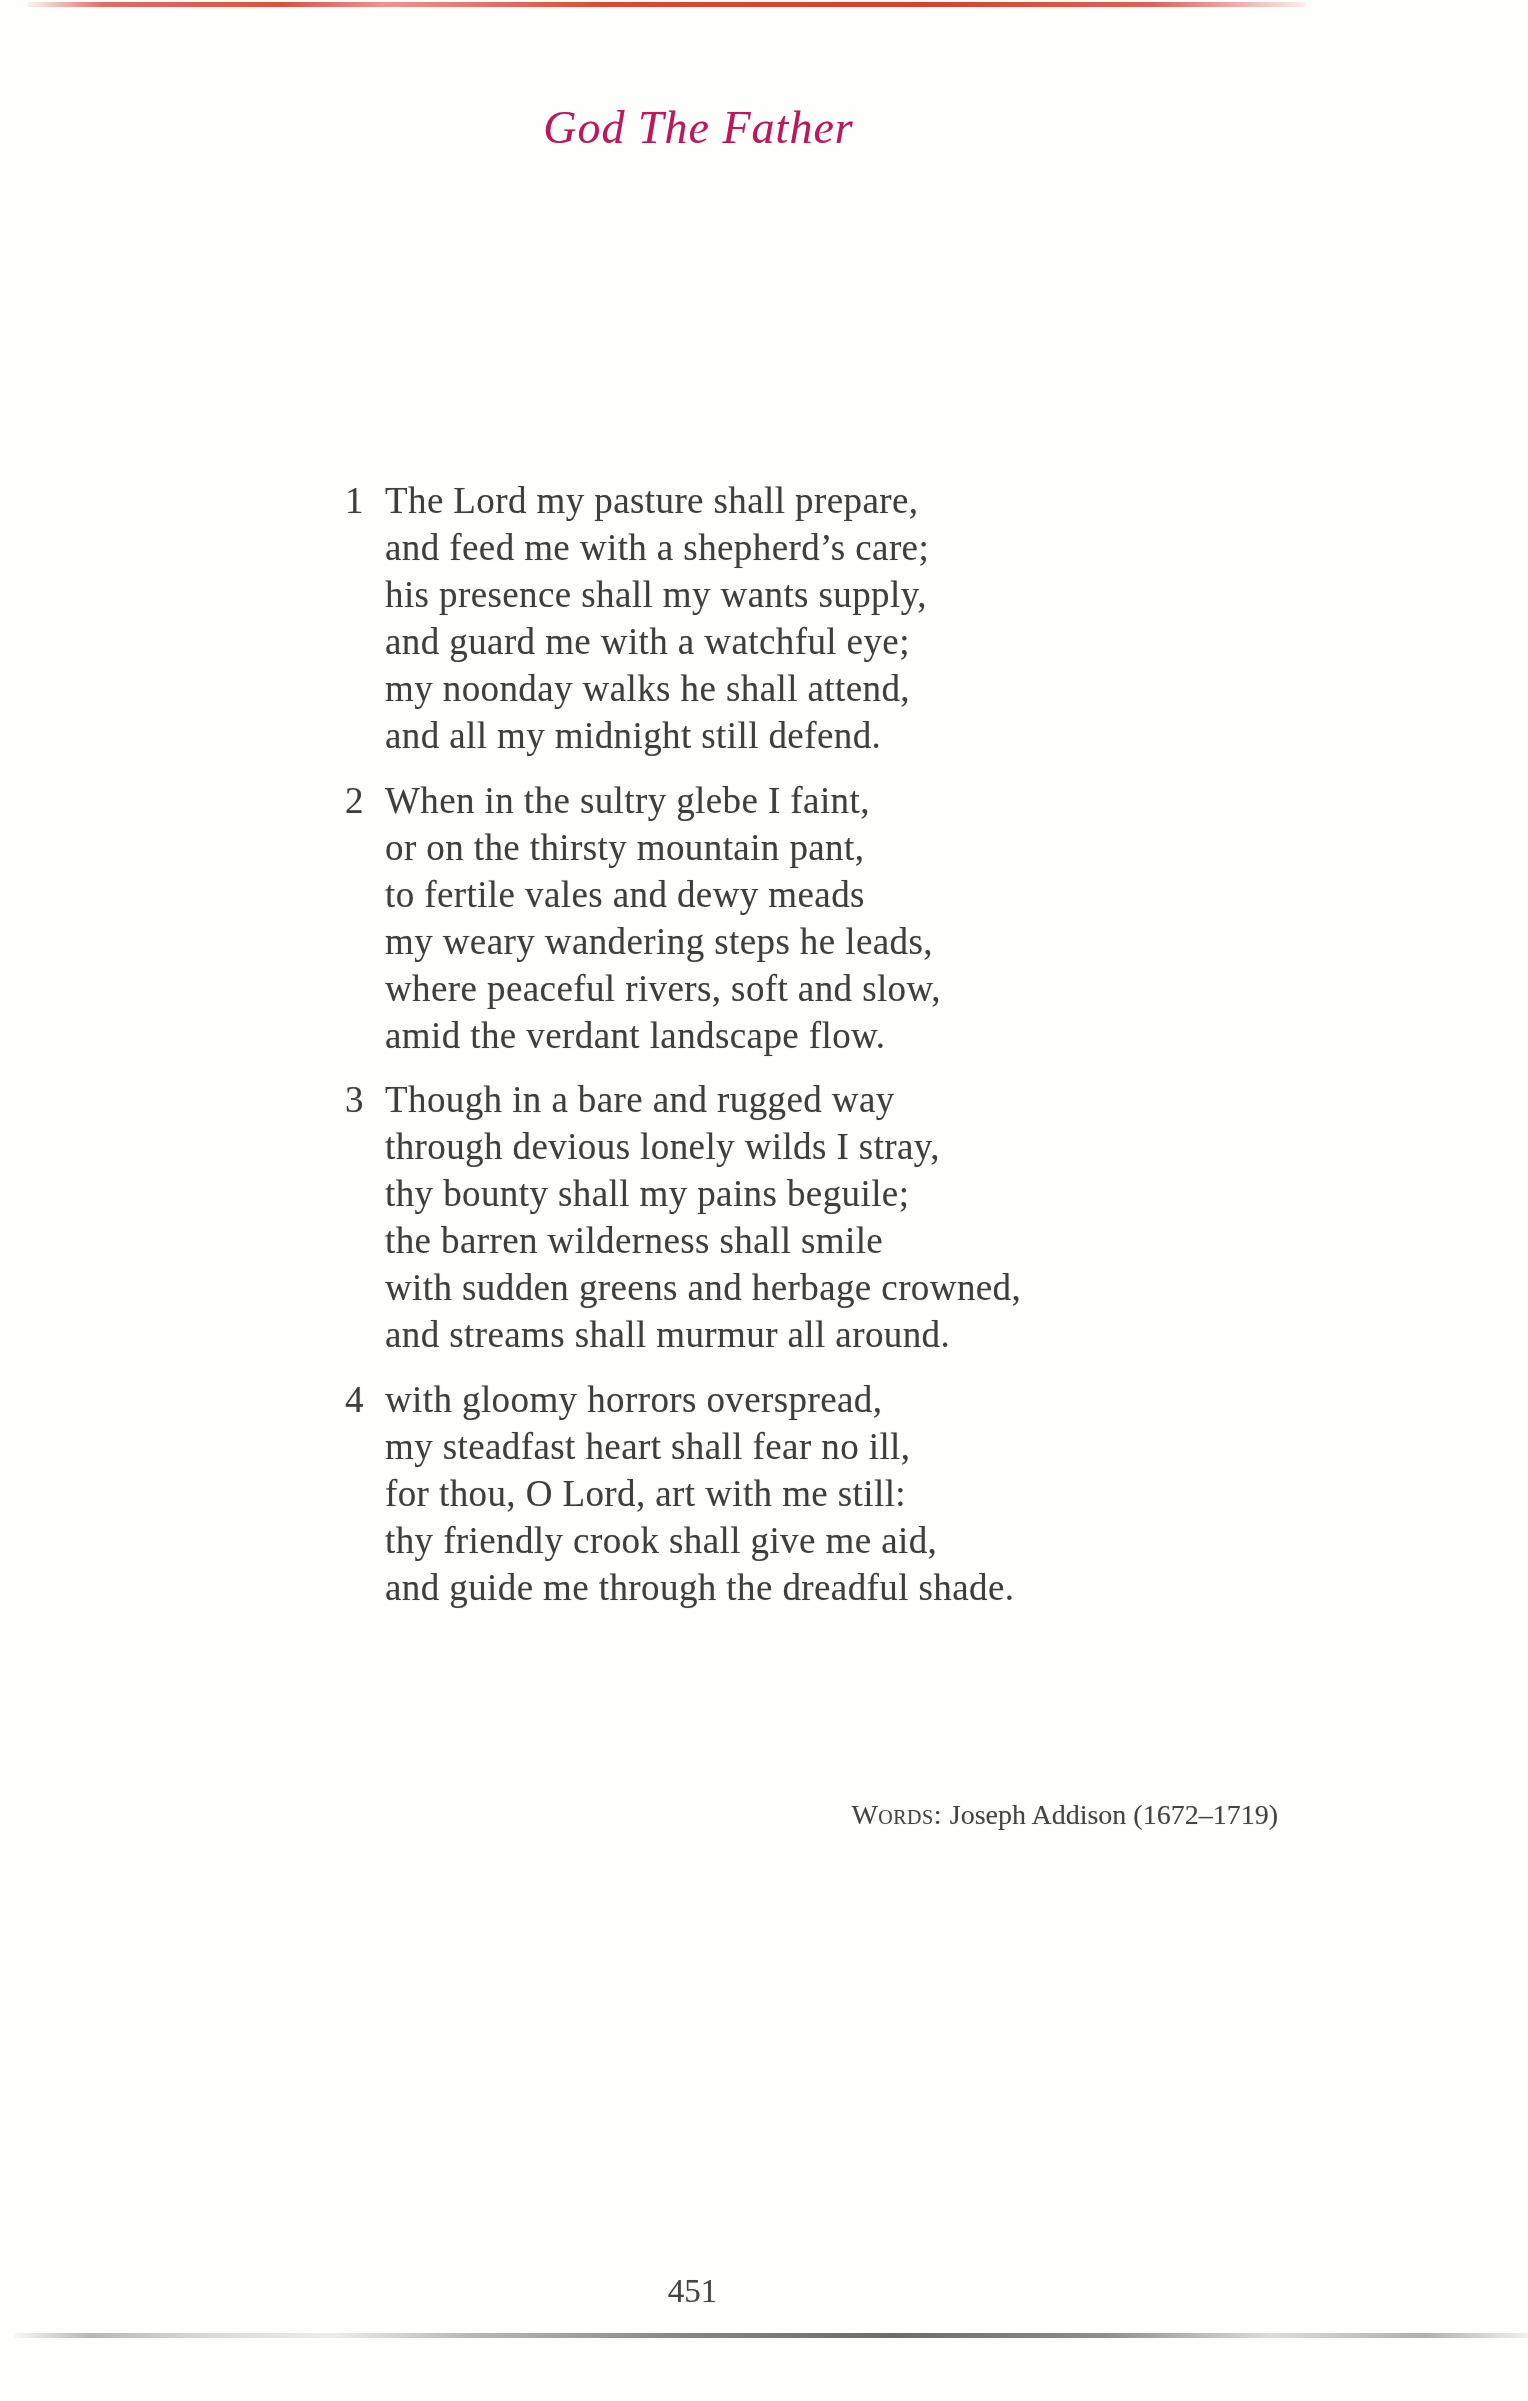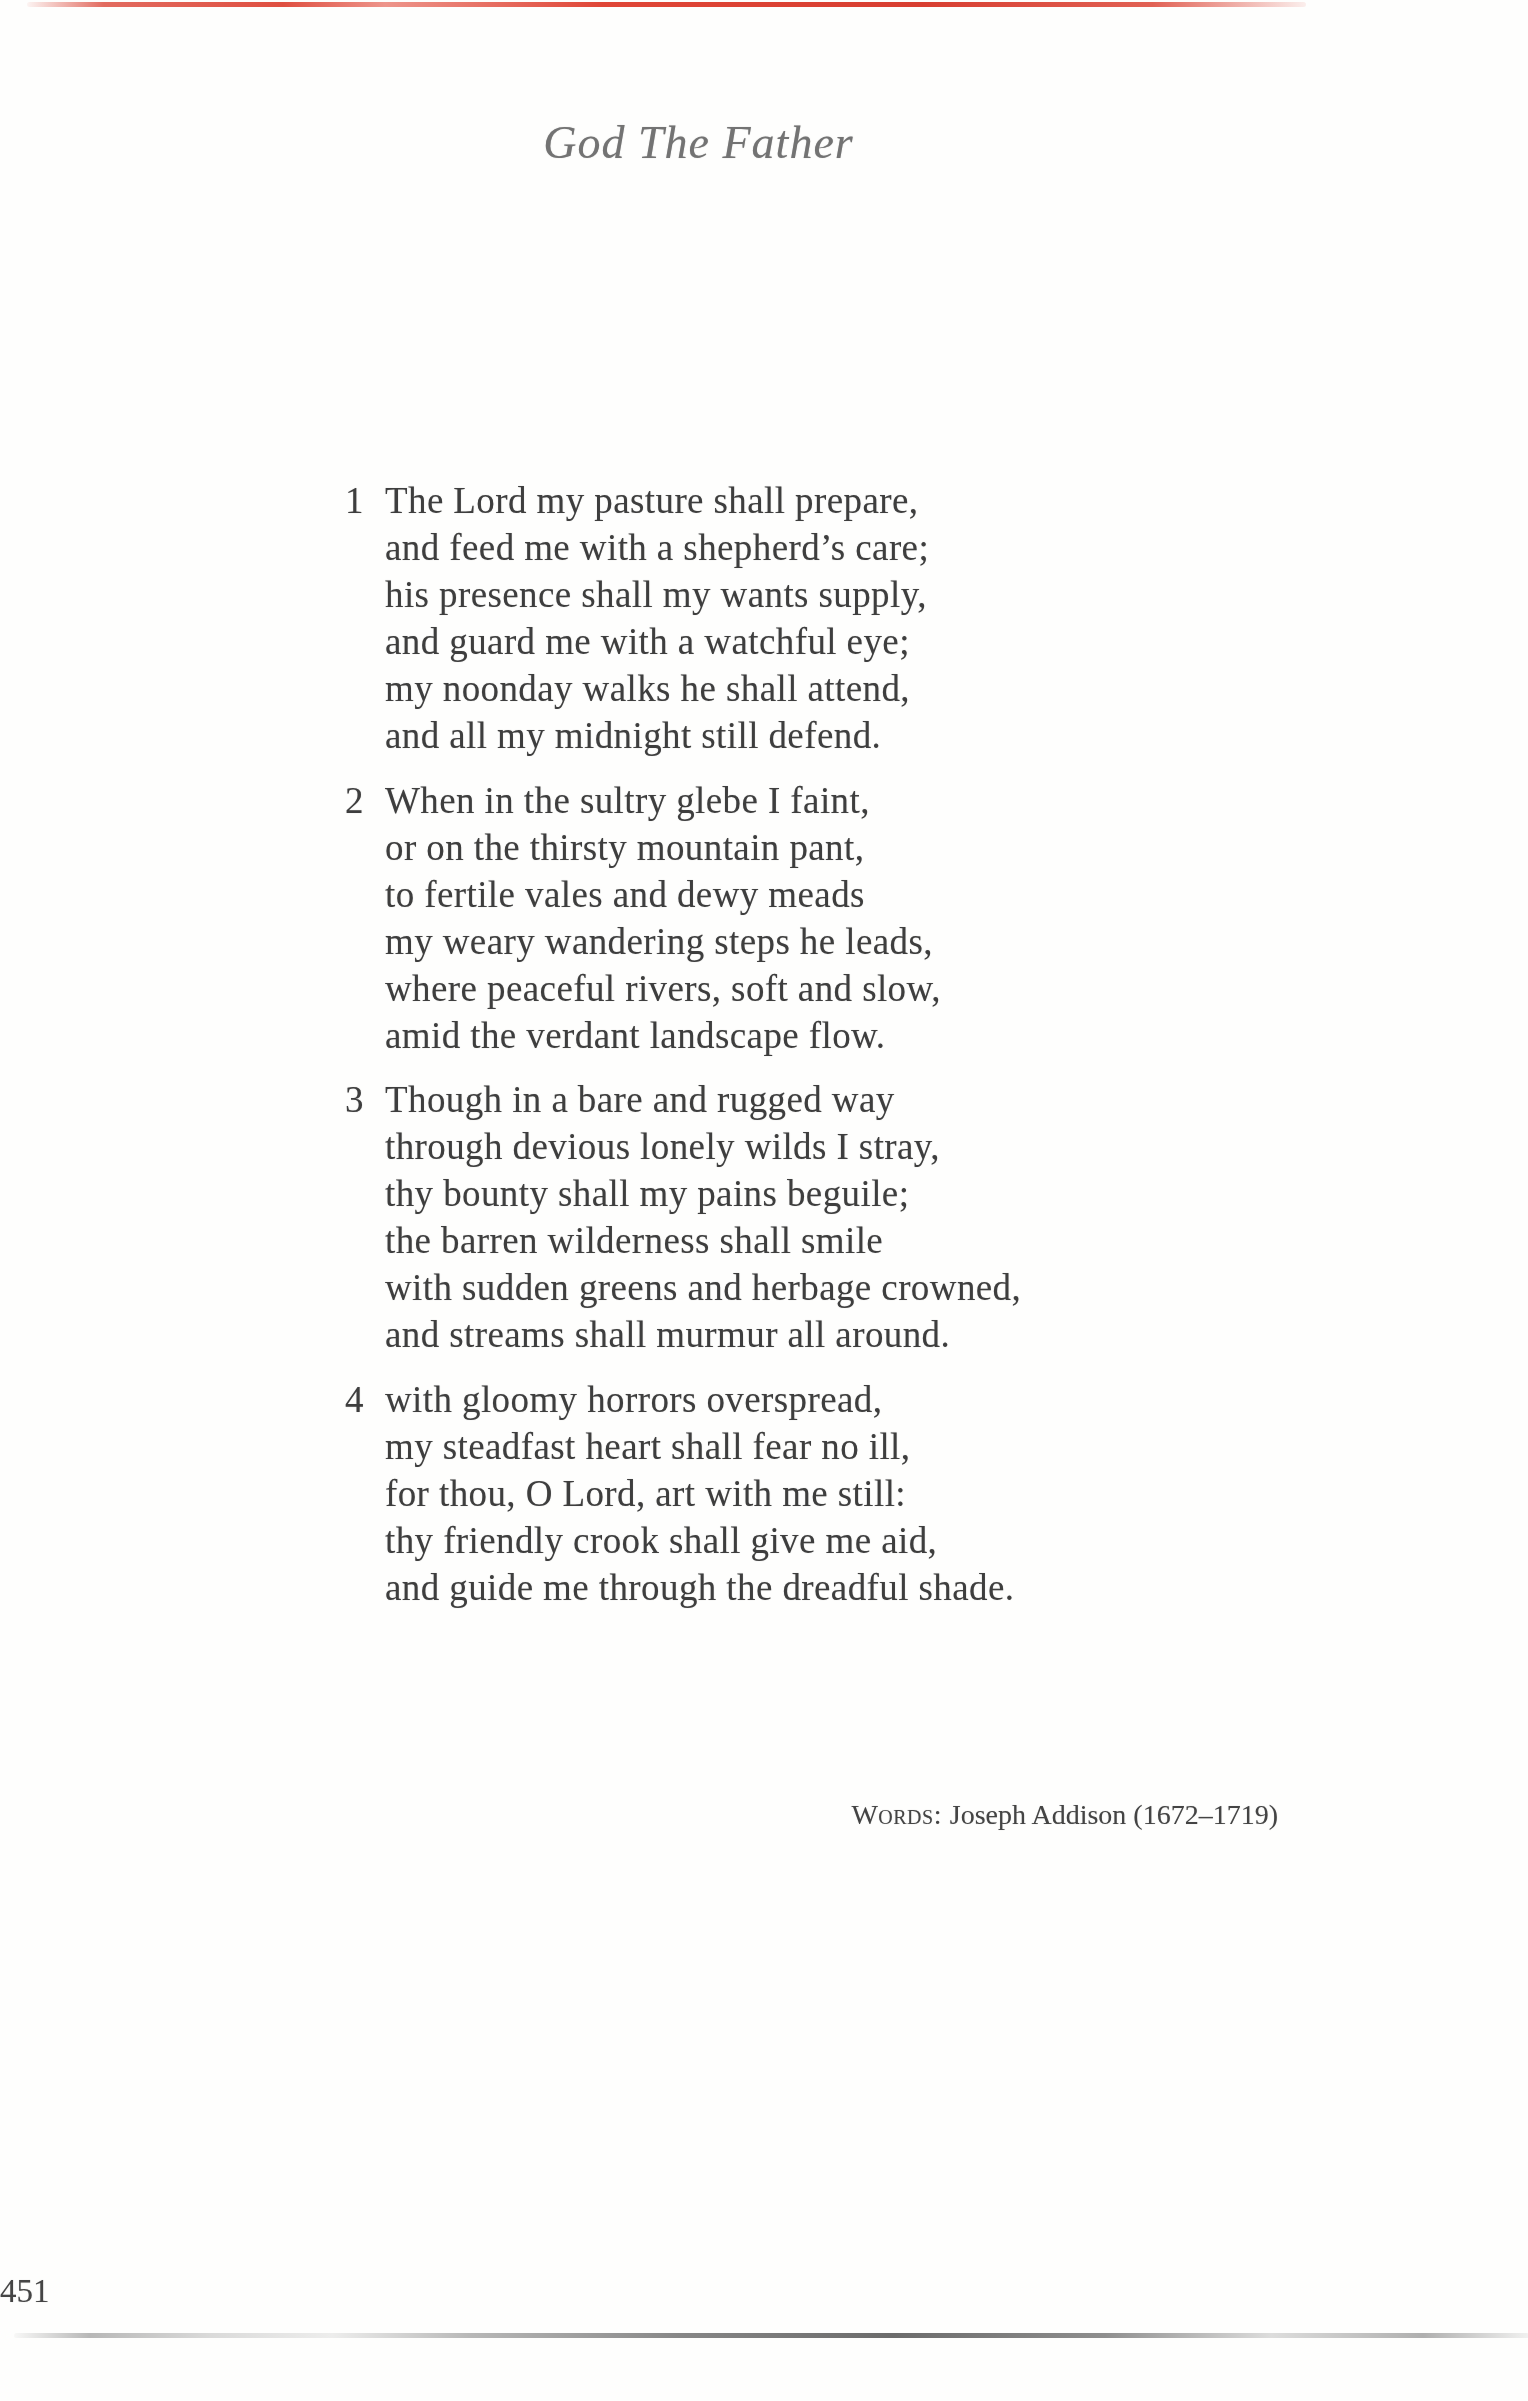--- a/index.html
+++ b/index.html
@@ -36,14 +36,14 @@
   }
   .section-header {
     position: absolute;
-    top: 114px;
+    top: 99px;
     left: 0;
     width: 1397px;
     text-align: center;
     font-style: italic;
     font-size: 46px;
     line-height: 58px;
-    color: #737373;
+    color: #be185d;
     letter-spacing: 1px;
     text-shadow: 0 0 1px rgba(70,70,70,0.35);
   }

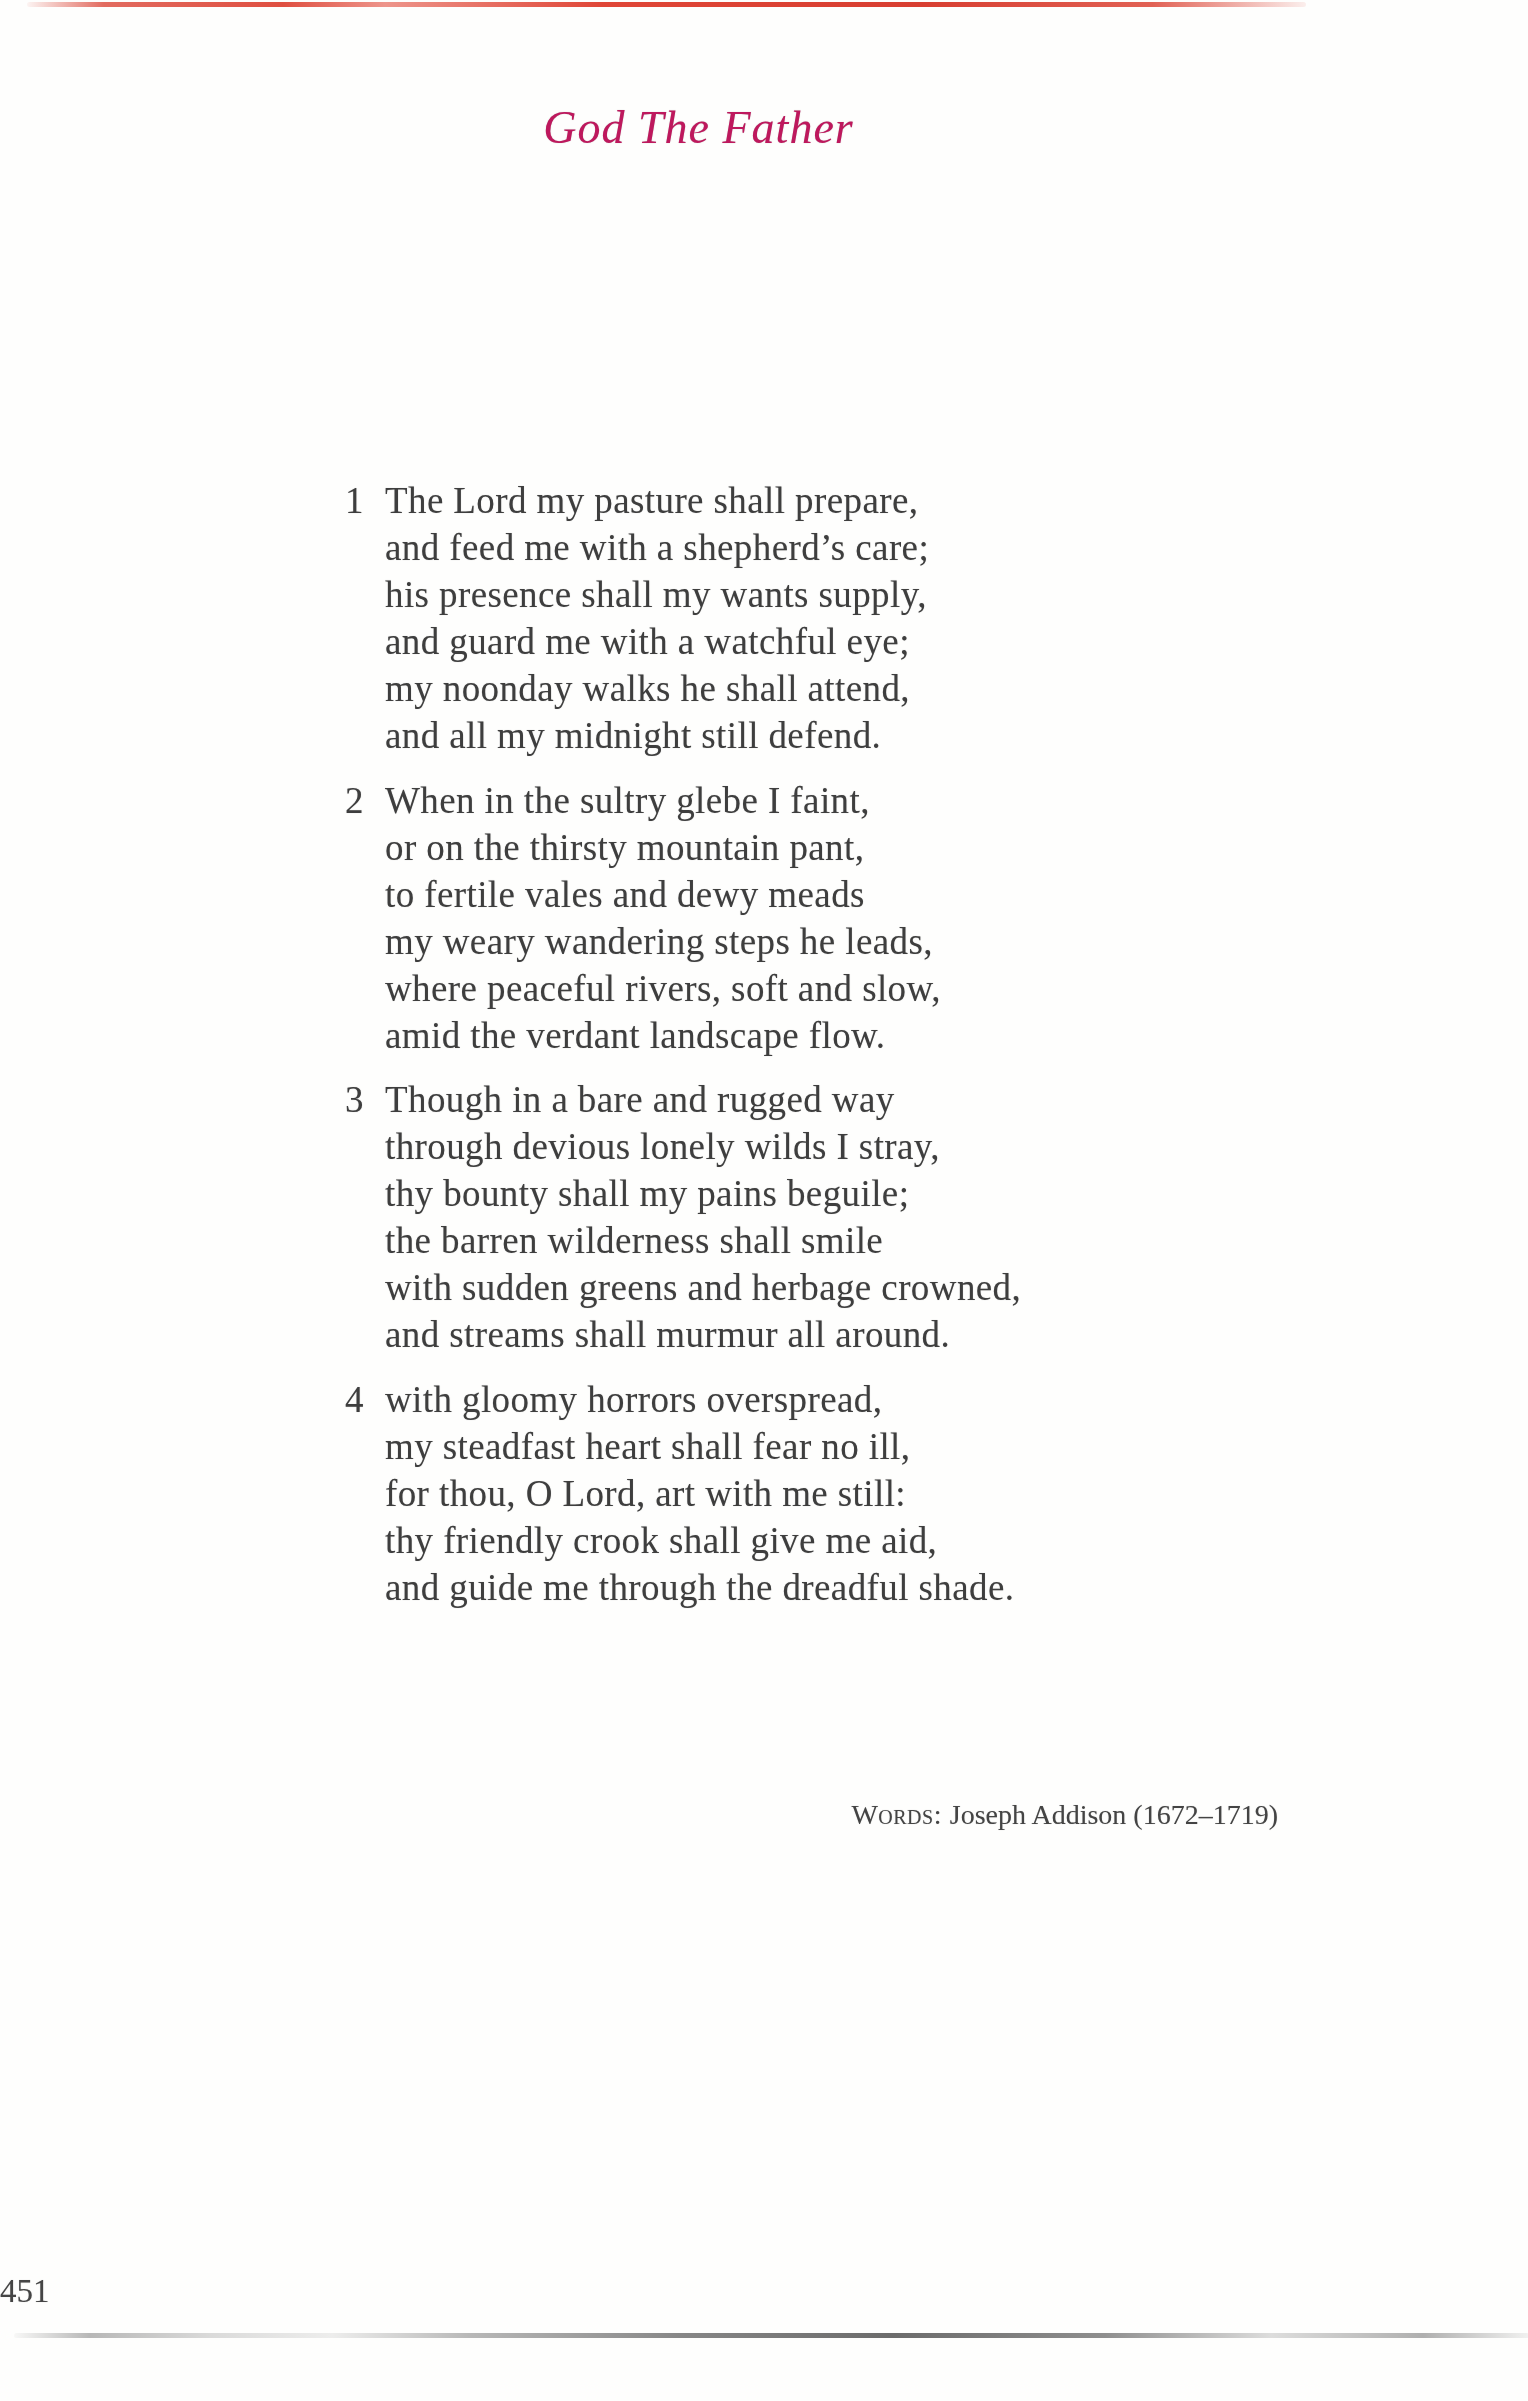--- a/index.html
+++ b/index.html
@@ -90,7 +90,7 @@
     top: 2271px;
     left: 0;
     width: 1385px;
-    text-align: left;
+    text-align: center;
     font-size: 33px;
     line-height: 41px;
     color: #454545;

